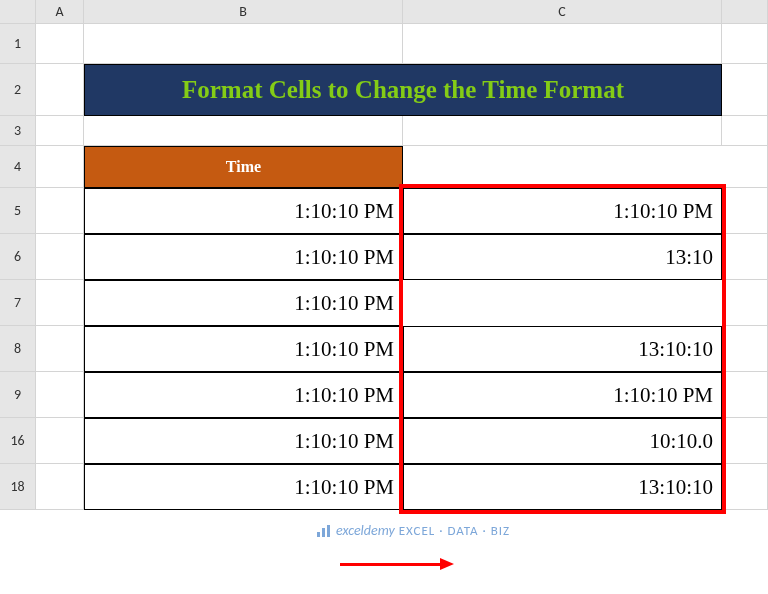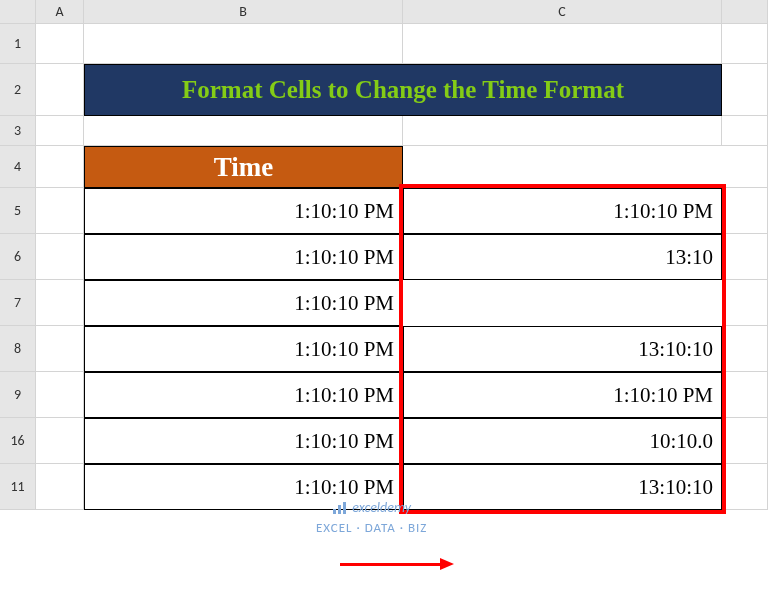--- a/index.html
+++ b/index.html
@@ -51,7 +51,7 @@
     color: #fff;
     font-family: "Times New Roman", serif;
     font-weight: bold;
-    font-size: 27px;
+    font-size: 16px;
     display: flex;
     align-items: center;
     justify-content: center;

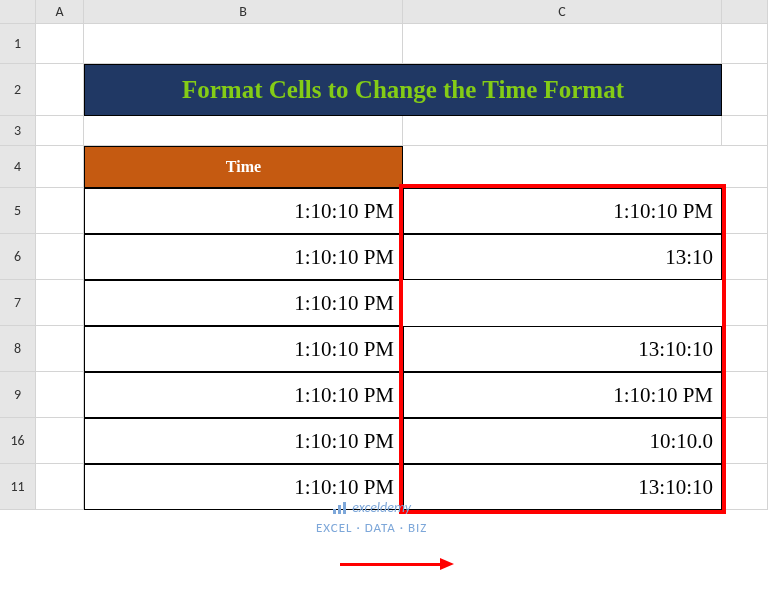--- a/index.html
+++ b/index.html
@@ -124,7 +124,7 @@
   <div class="row-head" style="grid-column:1;grid-row:9;">8</div>
   <div class="row-head" style="grid-column:1;grid-row:10;">9</div>
   <div class="row-head" style="grid-column:1;grid-row:11;">16</div>
-  <div class="row-head" style="grid-column:1;grid-row:12;">11</div>
+  <div class="row-head" style="grid-column:1;grid-row:12;">18</div>
 
   <div class="cell" style="grid-column:2;grid-row:2;"></div>
   <div class="cell" style="grid-column:2;grid-row:3;"></div>

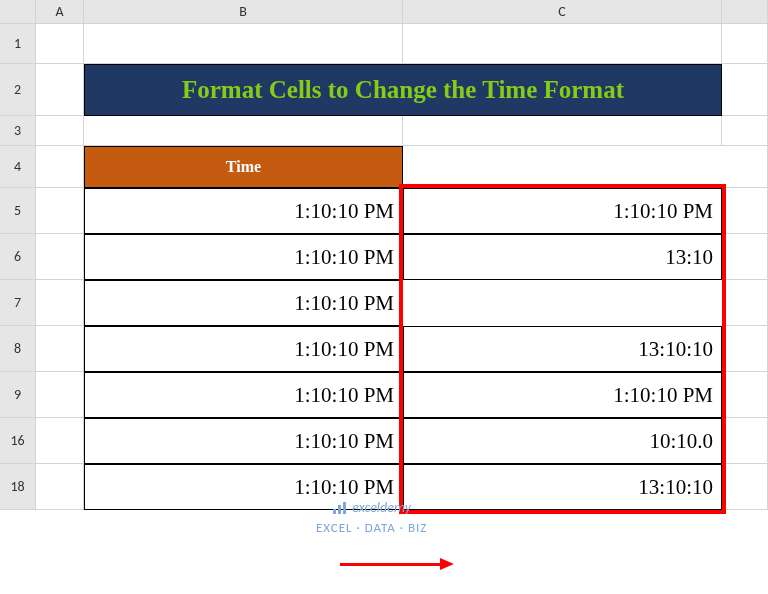--- a/index.html
+++ b/index.html
@@ -177,7 +177,7 @@
 
 <div class="highlight-box" style="left:399px; top:184px; width:327px; height:330px;"></div>
 
-<div class="watermark" style="left:316px; top:499px; flex-direction:column; ">
+<div class="watermark" style="left:316px; top:522px; flex-direction:row; ">
   <div style="display:flex;align-items:center;gap:4px;">
     <svg width="16" height="14" viewBox="0 0 16 14">
         <rect x="1" y="8" width="3" height="5" fill="#7da7d9"></rect>

